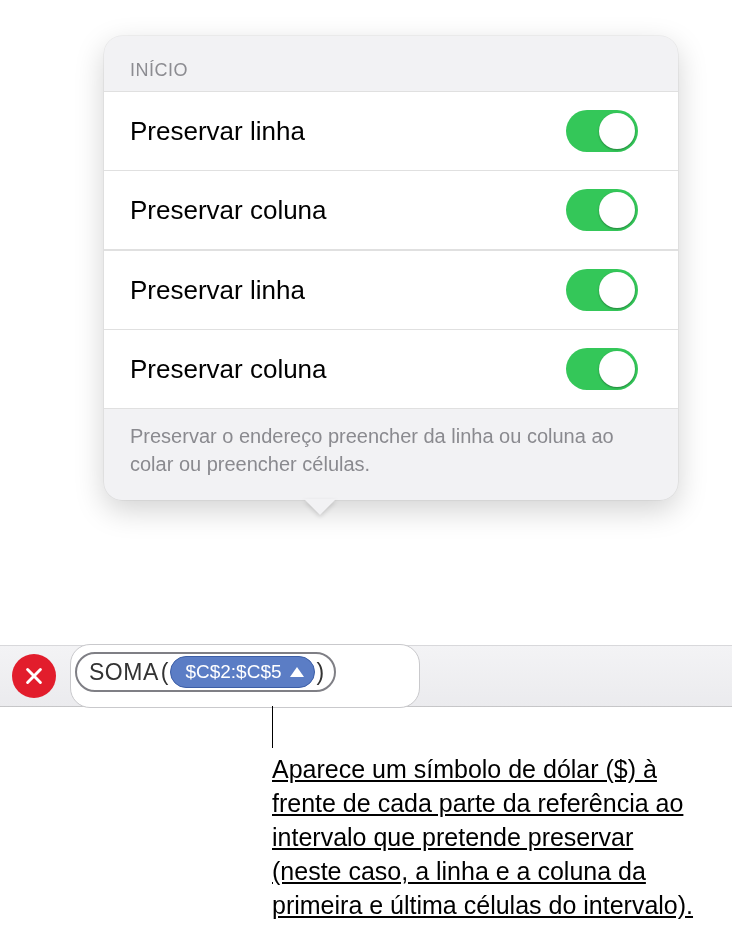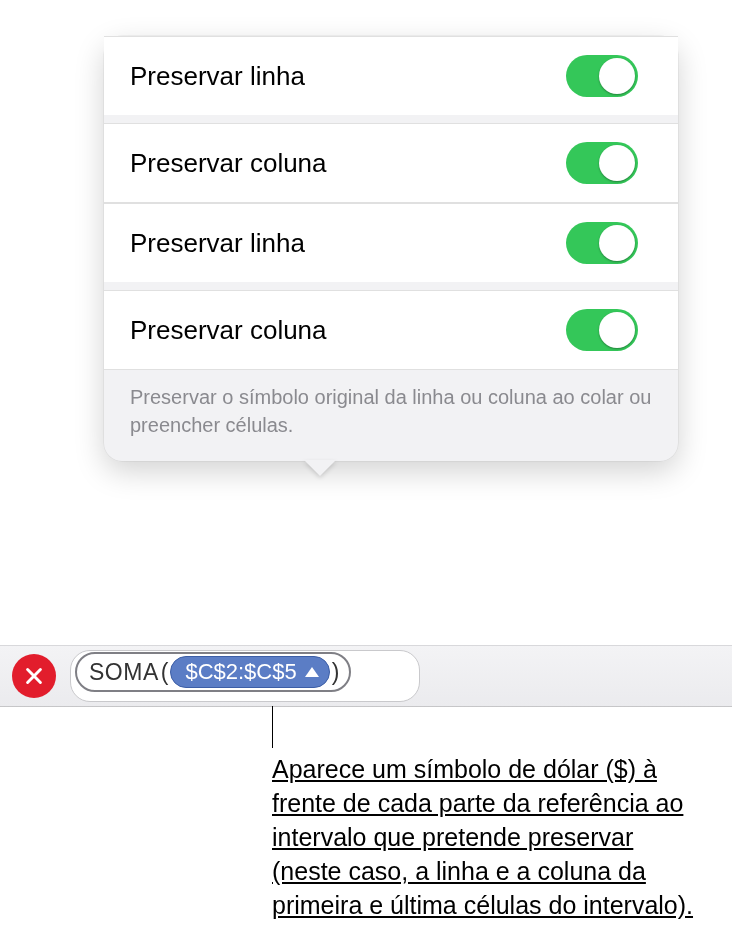--- a/index.html
+++ b/index.html
@@ -188,6 +188,7 @@
 </div>
 
 <div class="popover">
+  <div class="section-header">INÍCIO</div>
   <div class="group">
     <div class="row">
       <span>Preservar linha</span>

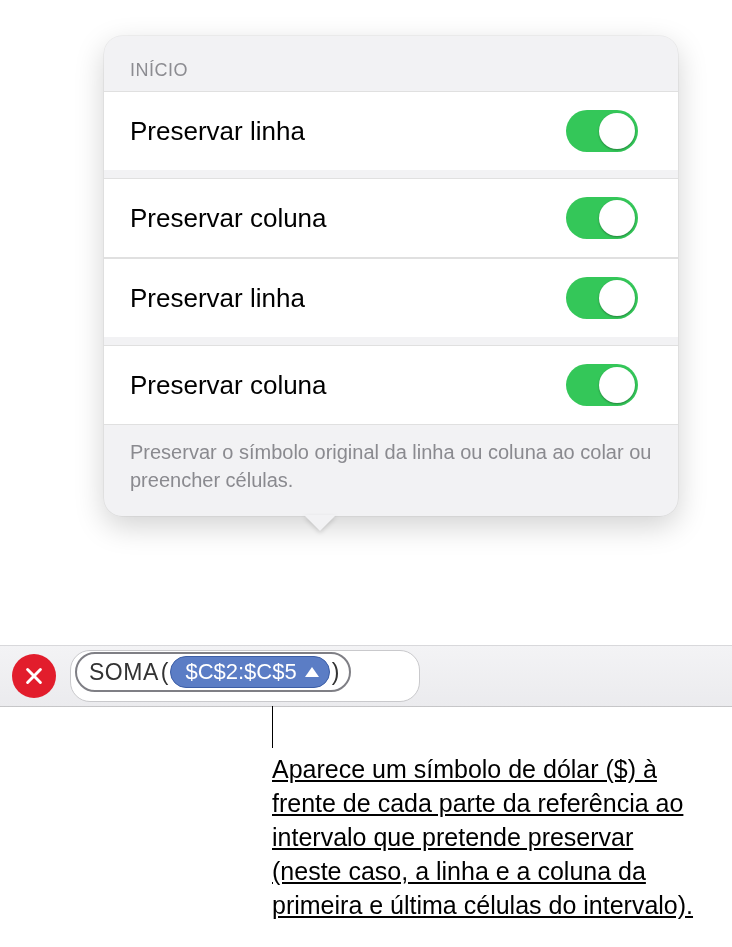--- a/index.html
+++ b/index.html
@@ -53,7 +53,7 @@
     border-top: 0.5px solid rgba(0,0,0,0.12);
   }
   .row:first-of-type { border-top: 0.5px solid rgba(0,0,0,0.12); }
-  .group .row + .row { border-top: 0.5px solid rgba(0,0,0,0.12); margin-top: 8px; }
+  .group .row + .row { border-top: 0.5px solid rgba(0,0,0,0.12); }
   .group .row:last-child { border-bottom: 0.5px solid rgba(0,0,0,0.12); }
   .group { }
 

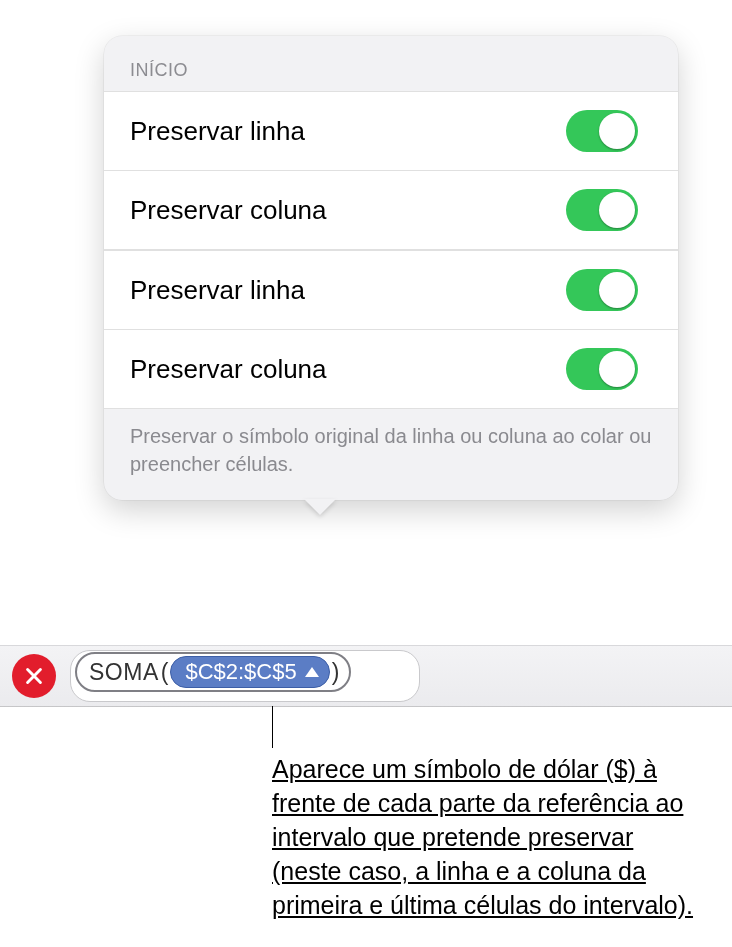--- a/index.html
+++ b/index.html
@@ -219,7 +219,7 @@
     </div>
   </div>
 
-  <div class="hint">Preservar o símbolo original da linha ou coluna ao colar ou preencher células.</div>
+  <div class="hint">Preservar o endereço preencher da linha ou coluna ao colar ou preencher células.</div>
 </div>
 
 <div class="callout-line"></div>

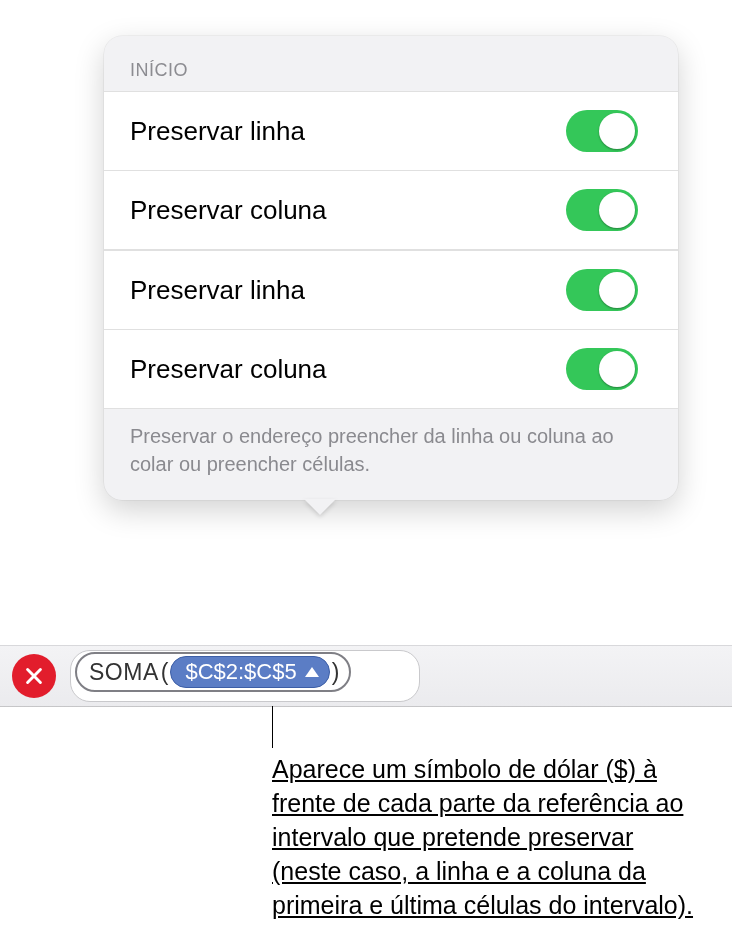--- a/index.html
+++ b/index.html
@@ -109,7 +109,7 @@
     background: #ffffff;
     border: 1px solid #c9c9cc;
     border-radius: 20px;
-    height: 52px;
+    height: 64px;
     min-width: 350px;
     display: flex;
     align-items: center;

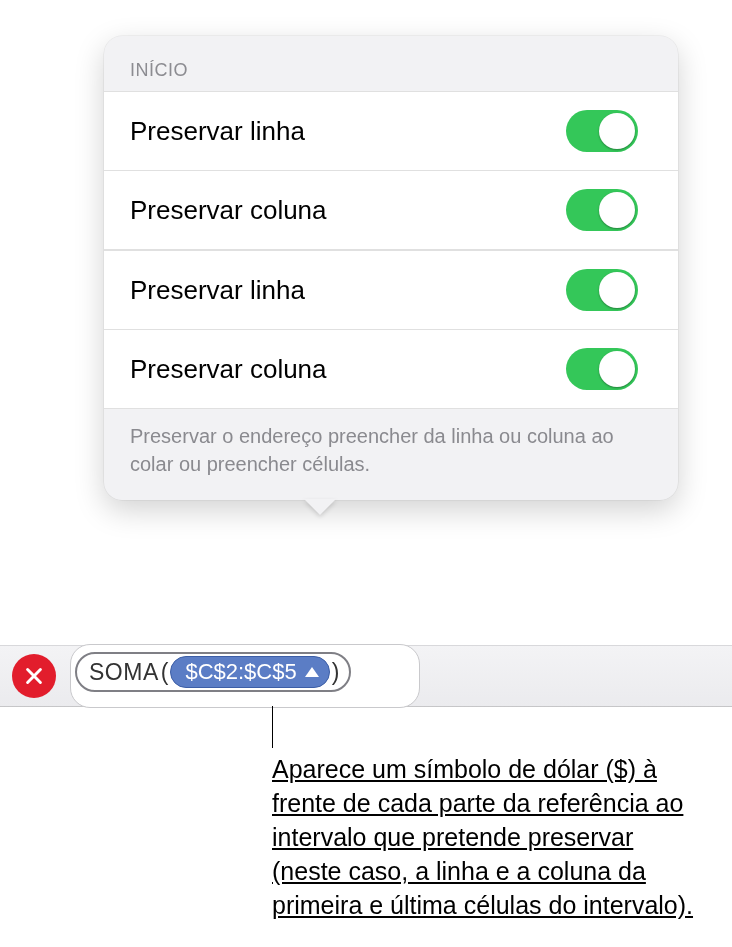--- a/index.html
+++ b/index.html
@@ -124,7 +124,7 @@
     color: #fff;
     border-radius: 16px;
     padding: 0 10px 0 14px;
-    font-size: 22px;
+    font-size: 19px;
     font-weight: 500;
     gap: 8px;
   }

